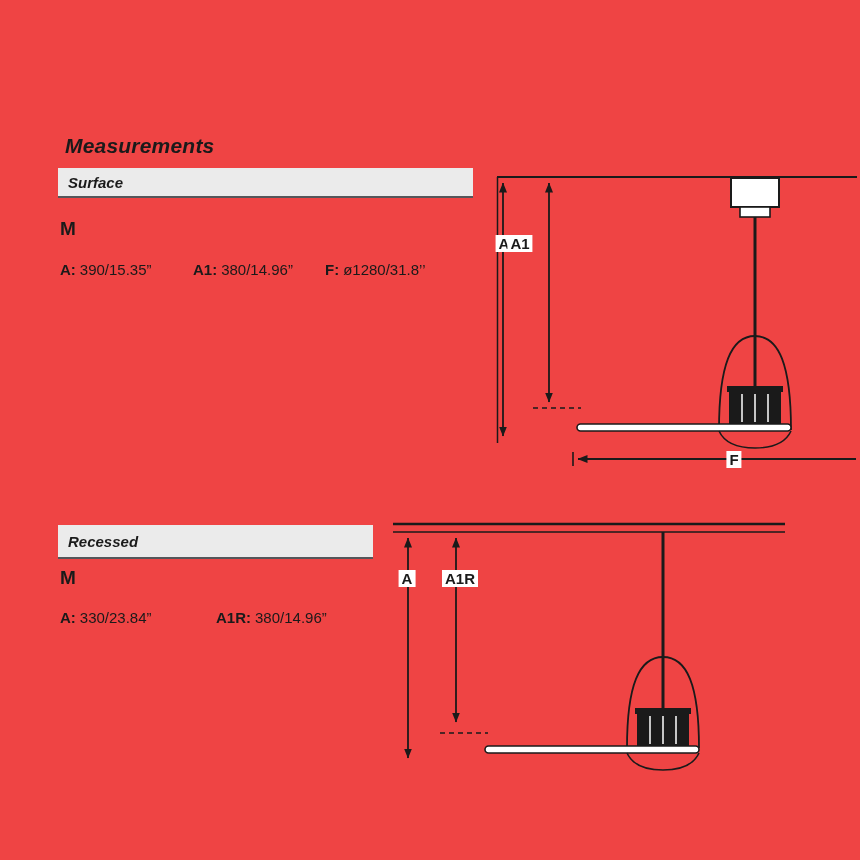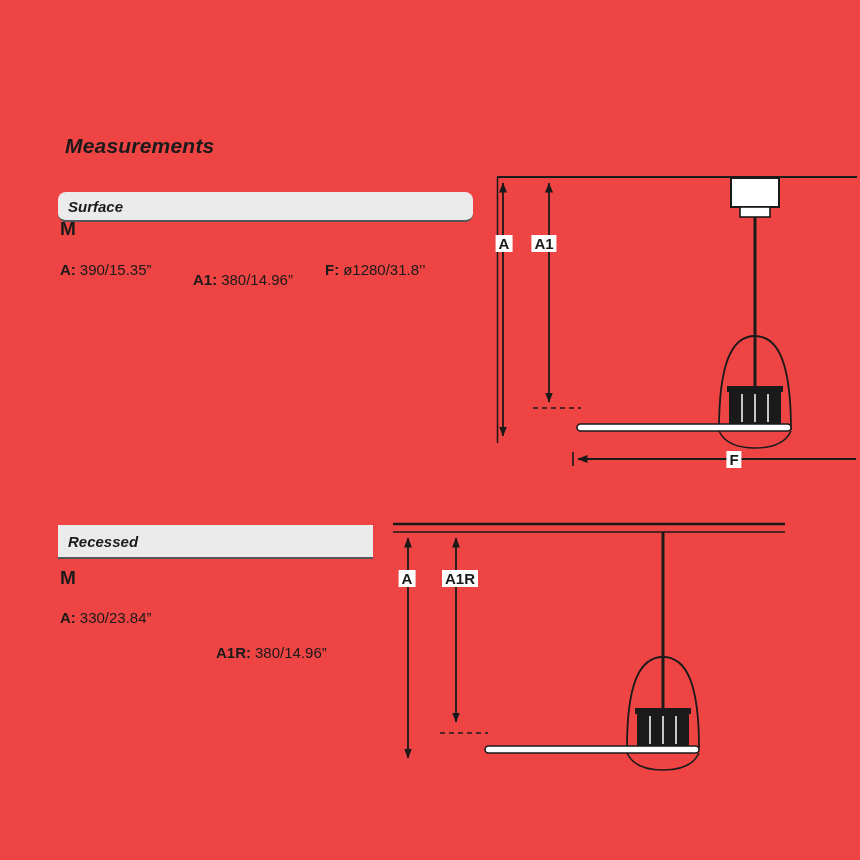--- a/index.html
+++ b/index.html
@@ -75,7 +75,7 @@
 
   <h1 class="title">Measurements</h1>
 
-  <div class="section-bar" style="left:58px; top:192px; width:415px; height:30px;border-radius:8px;">
+  <div class="section-bar" style="left:58px; top:168px; width:415px; height:30px;">
     <span class="section-bar-text">Surface</span>
   </div>
 

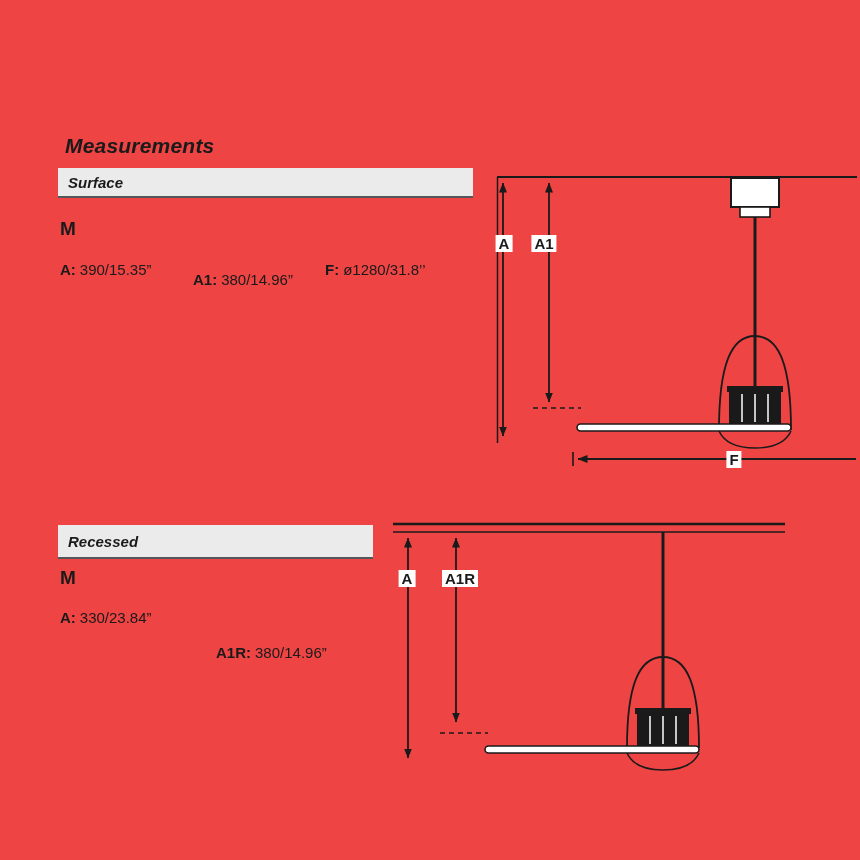--- a/index.html
+++ b/index.html
@@ -124,7 +124,7 @@
   </svg>
 
   <span class="dim-label" style="left:504px; top:235px;">A</span>
-  <span class="dim-label" style="left:544px; top:235px;">A1</span>
+  <span class="dim-label" style="left:520px; top:235px;">A1</span>
   <span class="dim-label" style="left:734px; top:451px;">F</span>
 
   <div class="section-bar" style="left:58px; top:525px; width:315px; height:34px;">

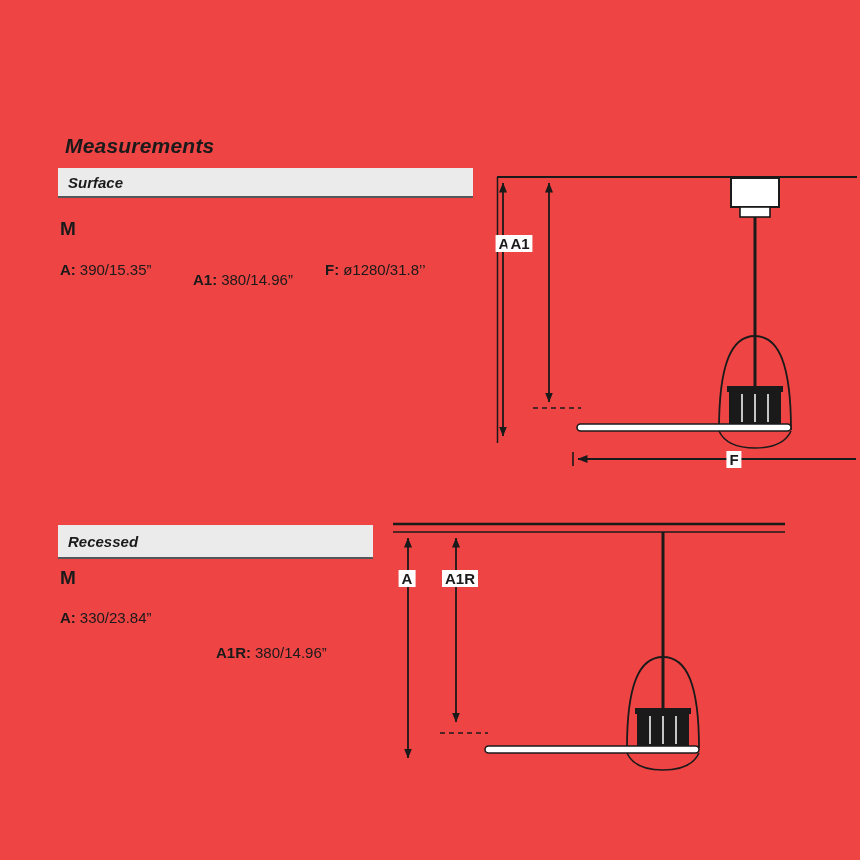--- a/index.html
+++ b/index.html
@@ -84,7 +84,7 @@
   <div class="spec" style="left:60px; top:261px;">
     <b>A:</b><span>390/15.35”</span>
   </div>
-  <div class="spec" style="left:193px; top:271px;">
+  <div class="spec" style="left:193px; top:261px;">
     <b>A1:</b><span>380/14.96”</span>
   </div>
   <div class="spec" style="left:325px; top:261px;">

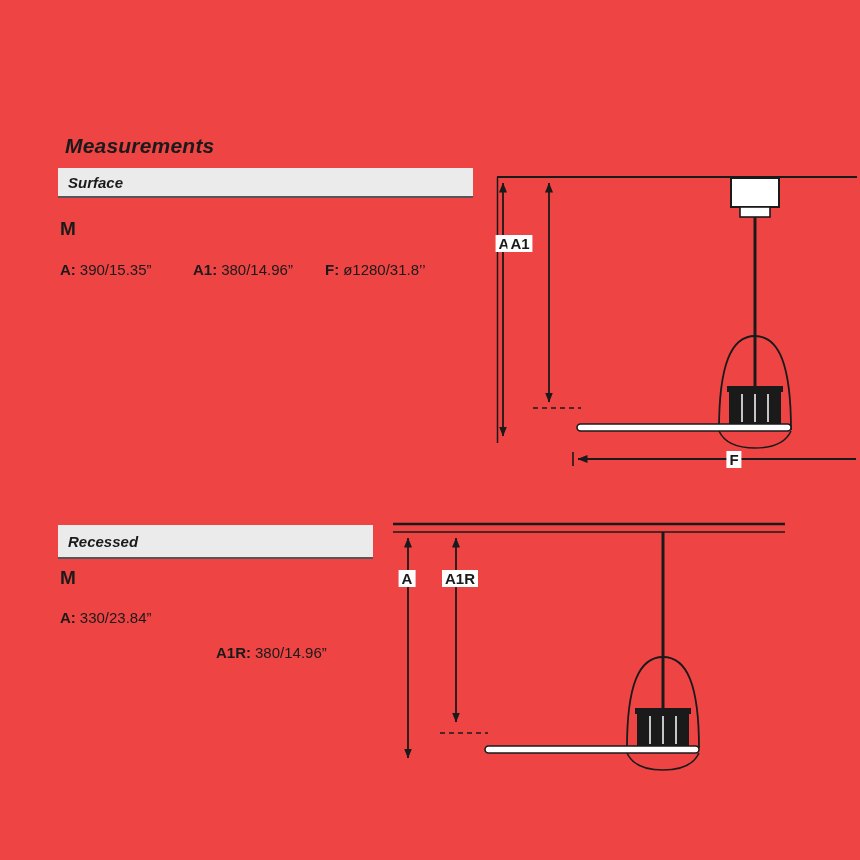--- a/index.html
+++ b/index.html
@@ -136,7 +136,7 @@
   <div class="spec" style="left:60px; top:609px;">
     <b>A:</b><span>330/23.84”</span>
   </div>
-  <div class="spec" style="left:216px; top:644px;">
+  <div class="spec" style="left:216px; top:609px;">
     <b>A1R:</b><span>380/14.96”</span>
   </div>
 

